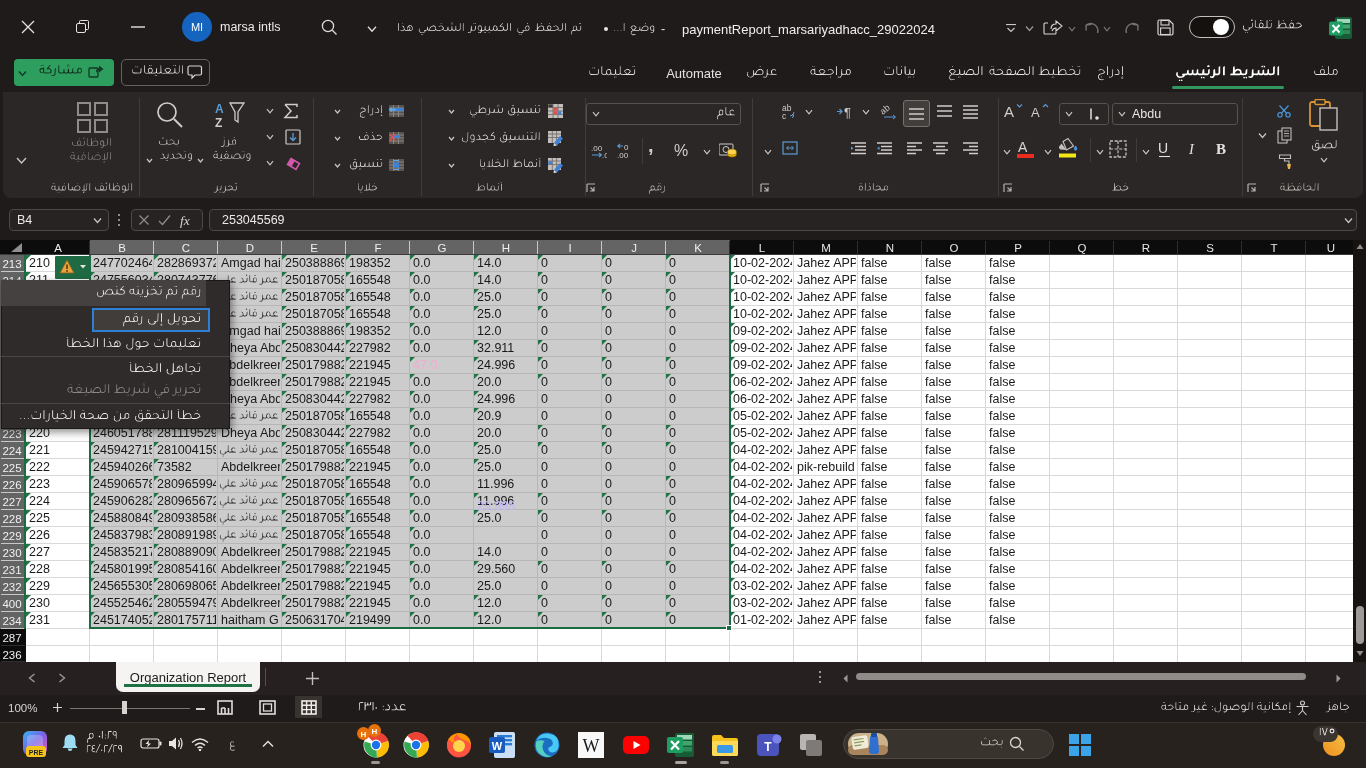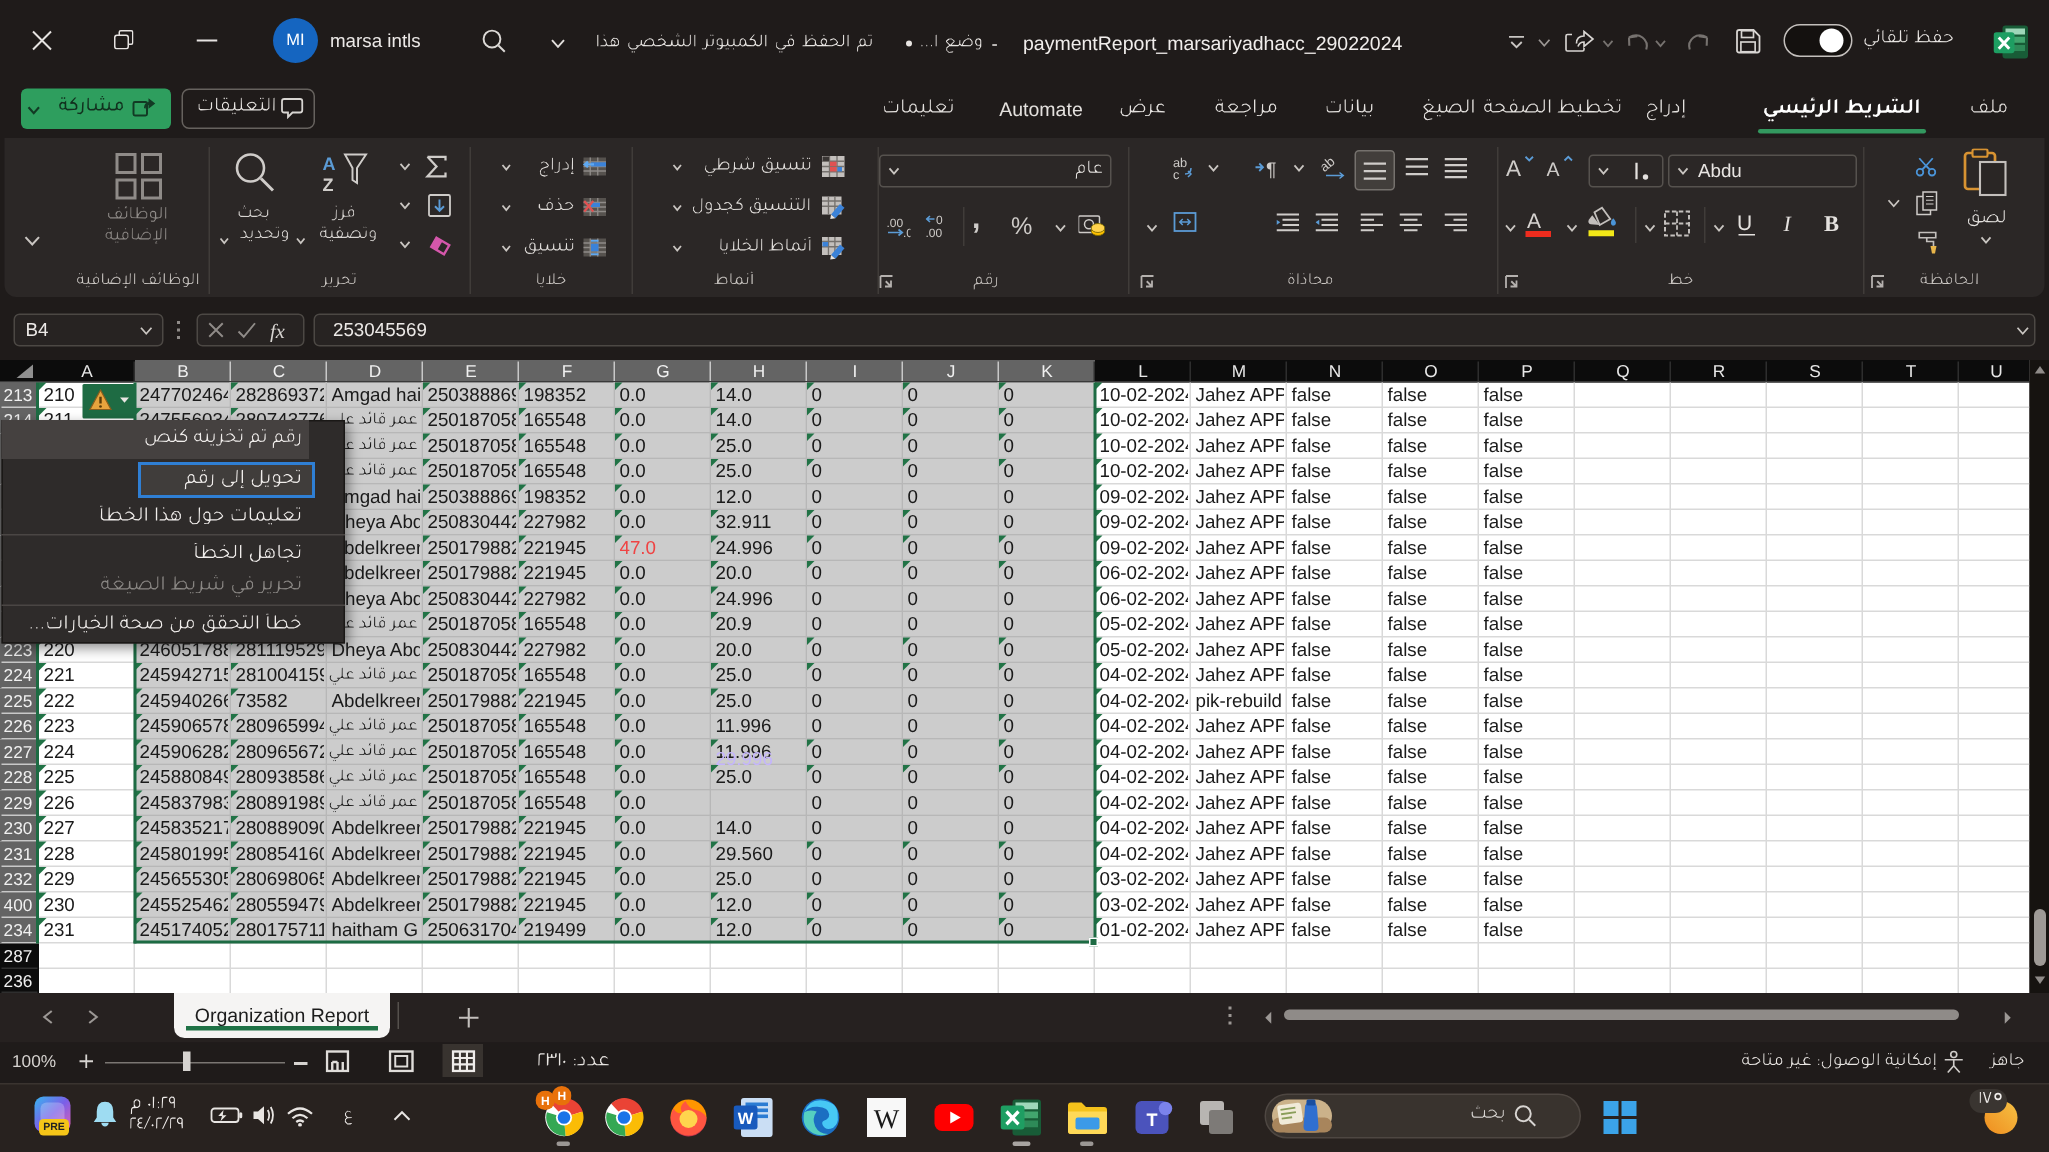--- a/index.html
+++ b/index.html
@@ -854,7 +854,7 @@
     <div style="position:absolute;left:221px;top:357px;width:59px;height:16px;overflow:hidden;font:12.5px 'Liberation Sans',sans-serif;color:#1a1a1a;line-height:16px;white-space:nowrap">Abdelkreer</div>
     <div style="position:absolute;left:285px;top:357px;width:59px;height:16px;overflow:hidden;font:12.5px 'Liberation Sans',sans-serif;color:#1a1a1a;line-height:16px;white-space:nowrap">250179882</div>
     <div style="position:absolute;left:349px;top:357px;width:59px;height:16px;overflow:hidden;font:12.5px 'Liberation Sans',sans-serif;color:#1a1a1a;line-height:16px;white-space:nowrap">221945</div>
-    <div style="position:absolute;left:413px;top:357px;width:59px;height:16px;overflow:hidden;font:12.5px 'Liberation Sans',sans-serif;color:#ef4444;line-height:16px;white-space:nowrap">47.0</div>
+    <div style="position:absolute;left:413px;top:357px;width:59px;height:16px;overflow:hidden;font:12.5px 'Liberation Sans',sans-serif;color:#f9a8d4;line-height:16px;white-space:nowrap">47.0</div>
     <div style="position:absolute;left:477px;top:357px;width:59px;height:16px;overflow:hidden;font:12.5px 'Liberation Sans',sans-serif;color:#1a1a1a;line-height:16px;white-space:nowrap">24.996</div>
     <div style="position:absolute;left:541px;top:357px;width:59px;height:16px;overflow:hidden;font:12.5px 'Liberation Sans',sans-serif;color:#1a1a1a;line-height:16px;white-space:nowrap">0</div>
     <div style="position:absolute;left:605px;top:357px;width:59px;height:16px;overflow:hidden;font:12.5px 'Liberation Sans',sans-serif;color:#1a1a1a;line-height:16px;white-space:nowrap">0</div>

